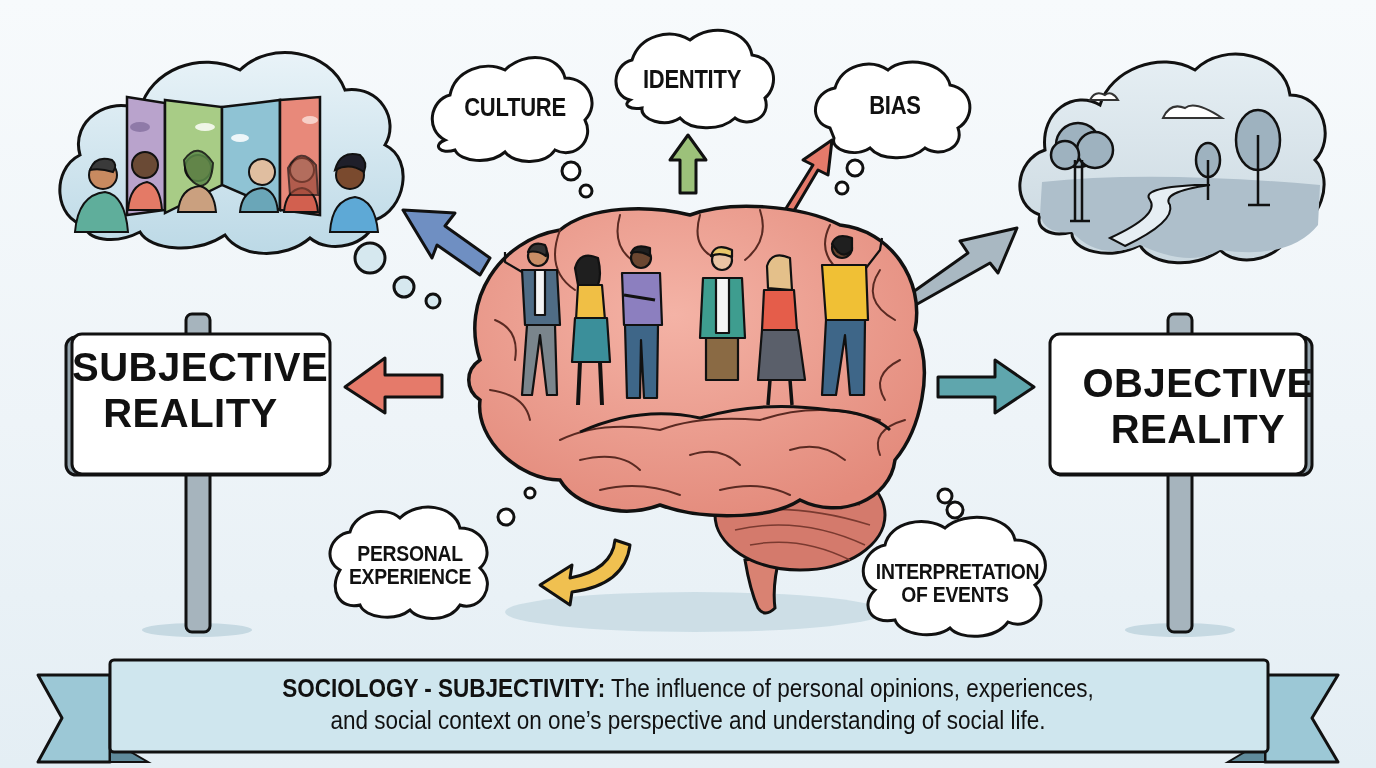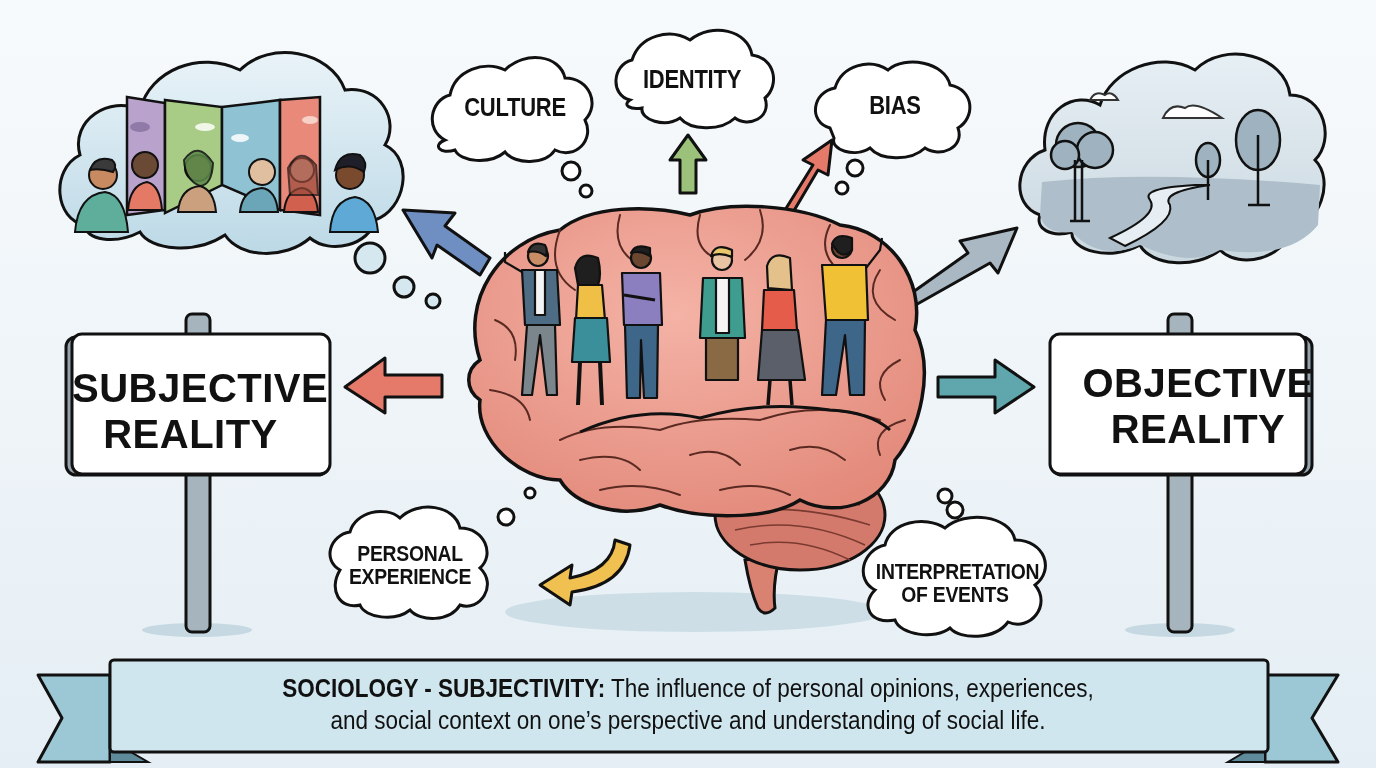--- a/index.html
+++ b/index.html
@@ -237,7 +237,7 @@
   <div>OF EVENTS</div>
 </div>
 
-<div class="sign-text" style="left:72px;top:365px;width:237px;">
+<div class="sign-text" style="left:72px;top:344px;width:237px;">
   <div>SUBJECTIVE</div>
   <div>REALITY</div>
 </div>

